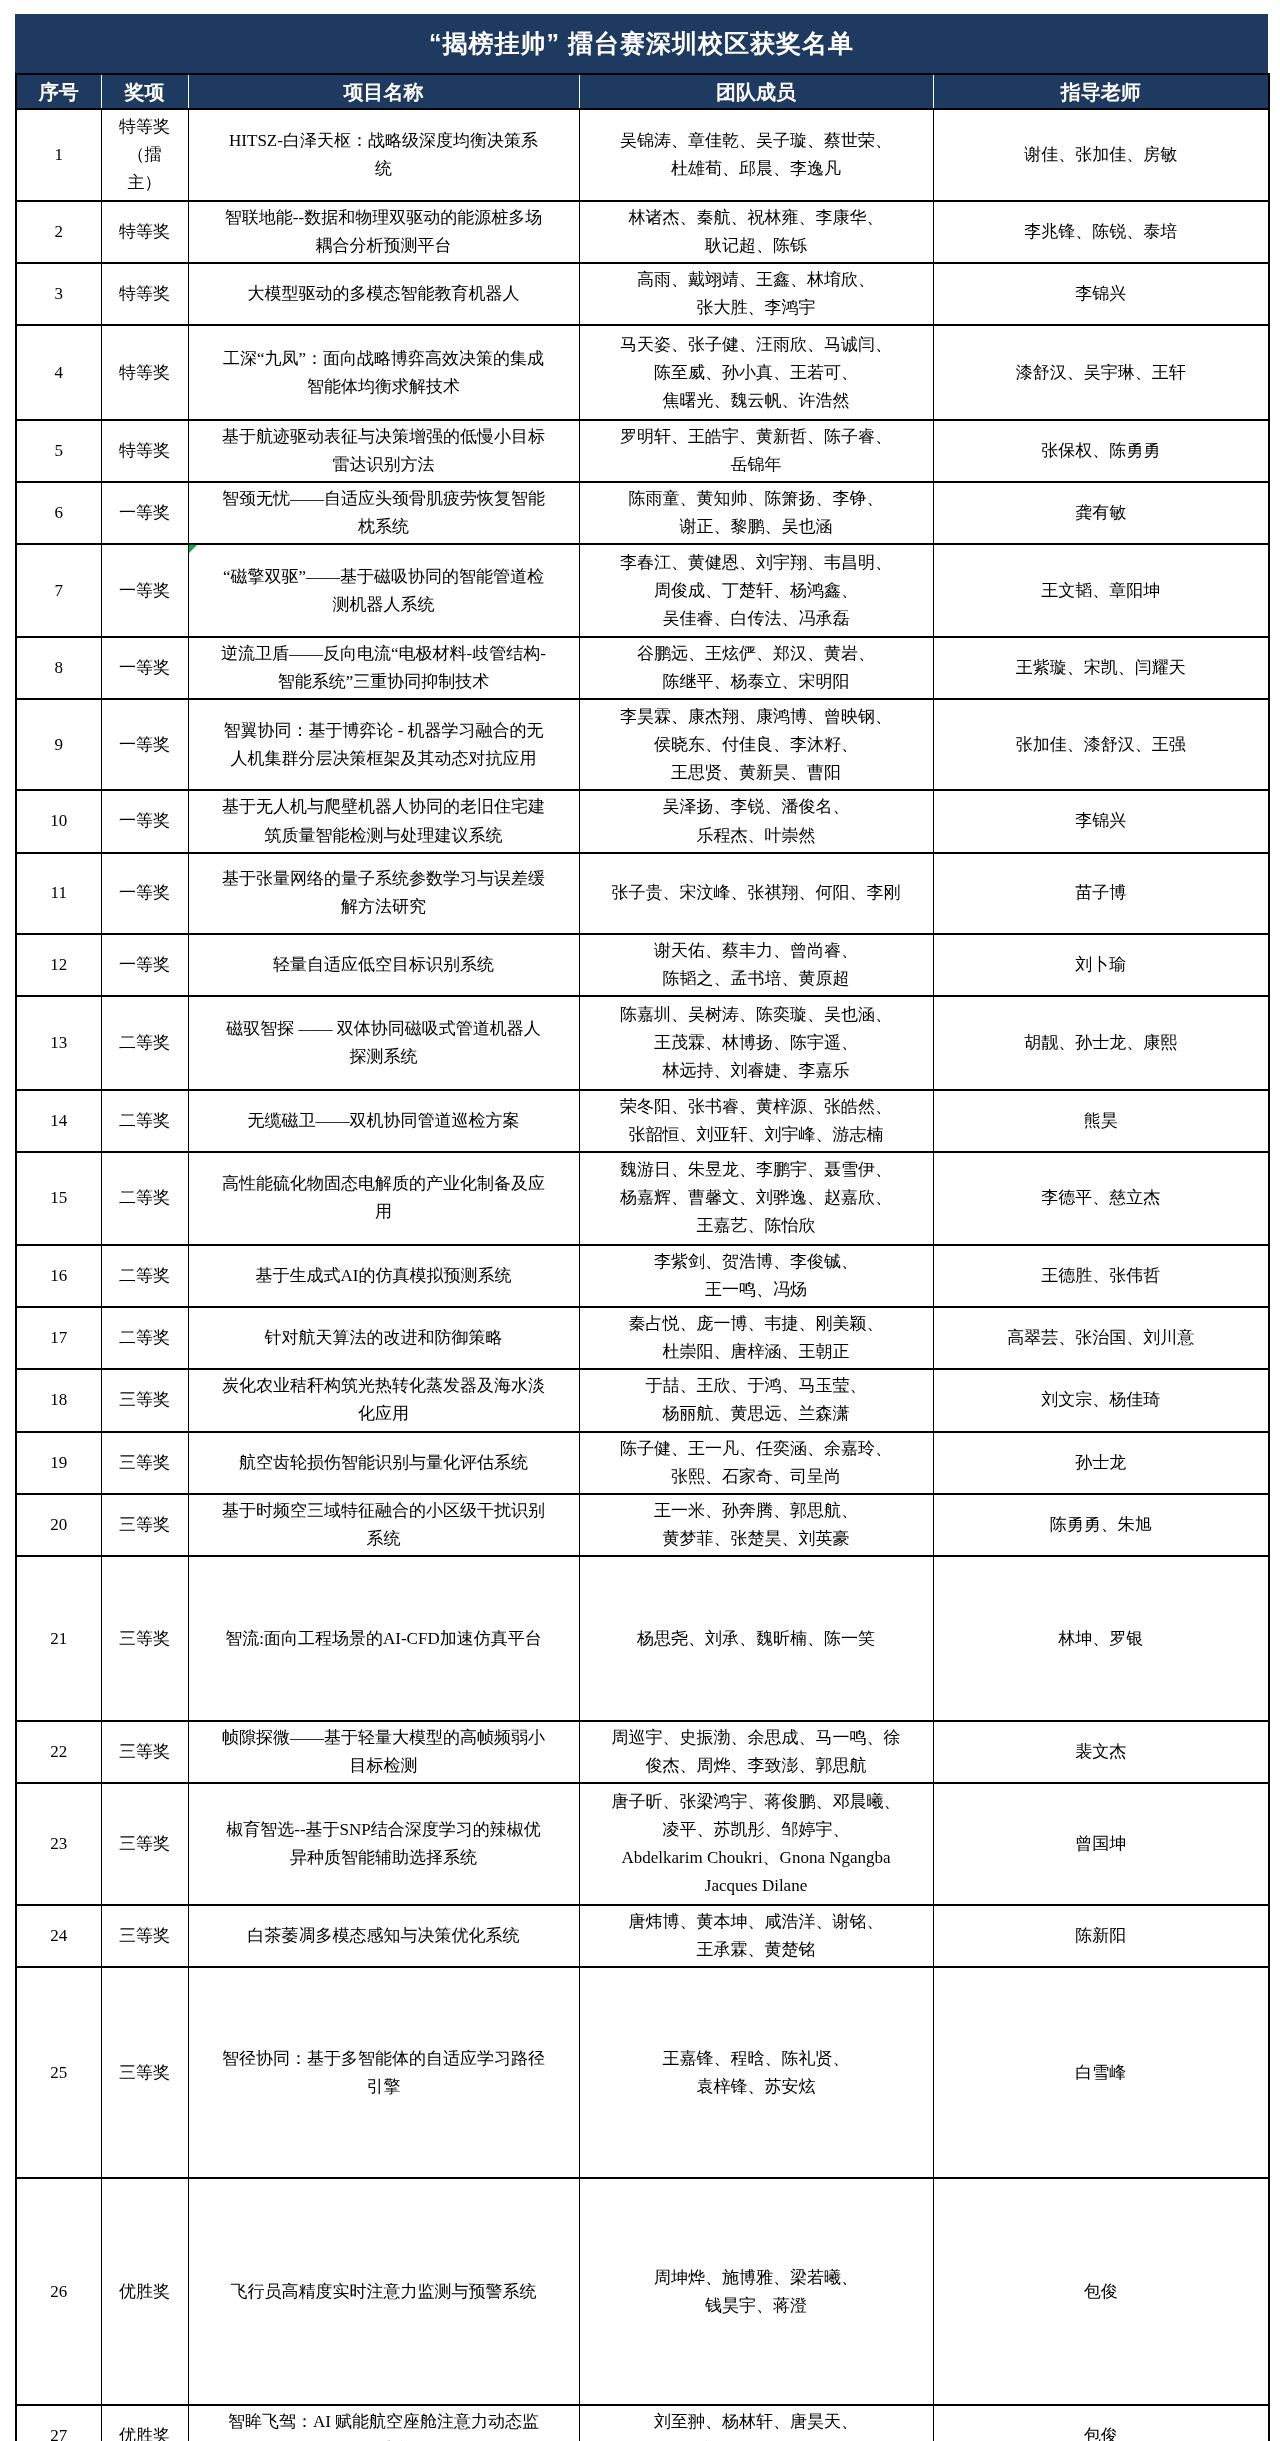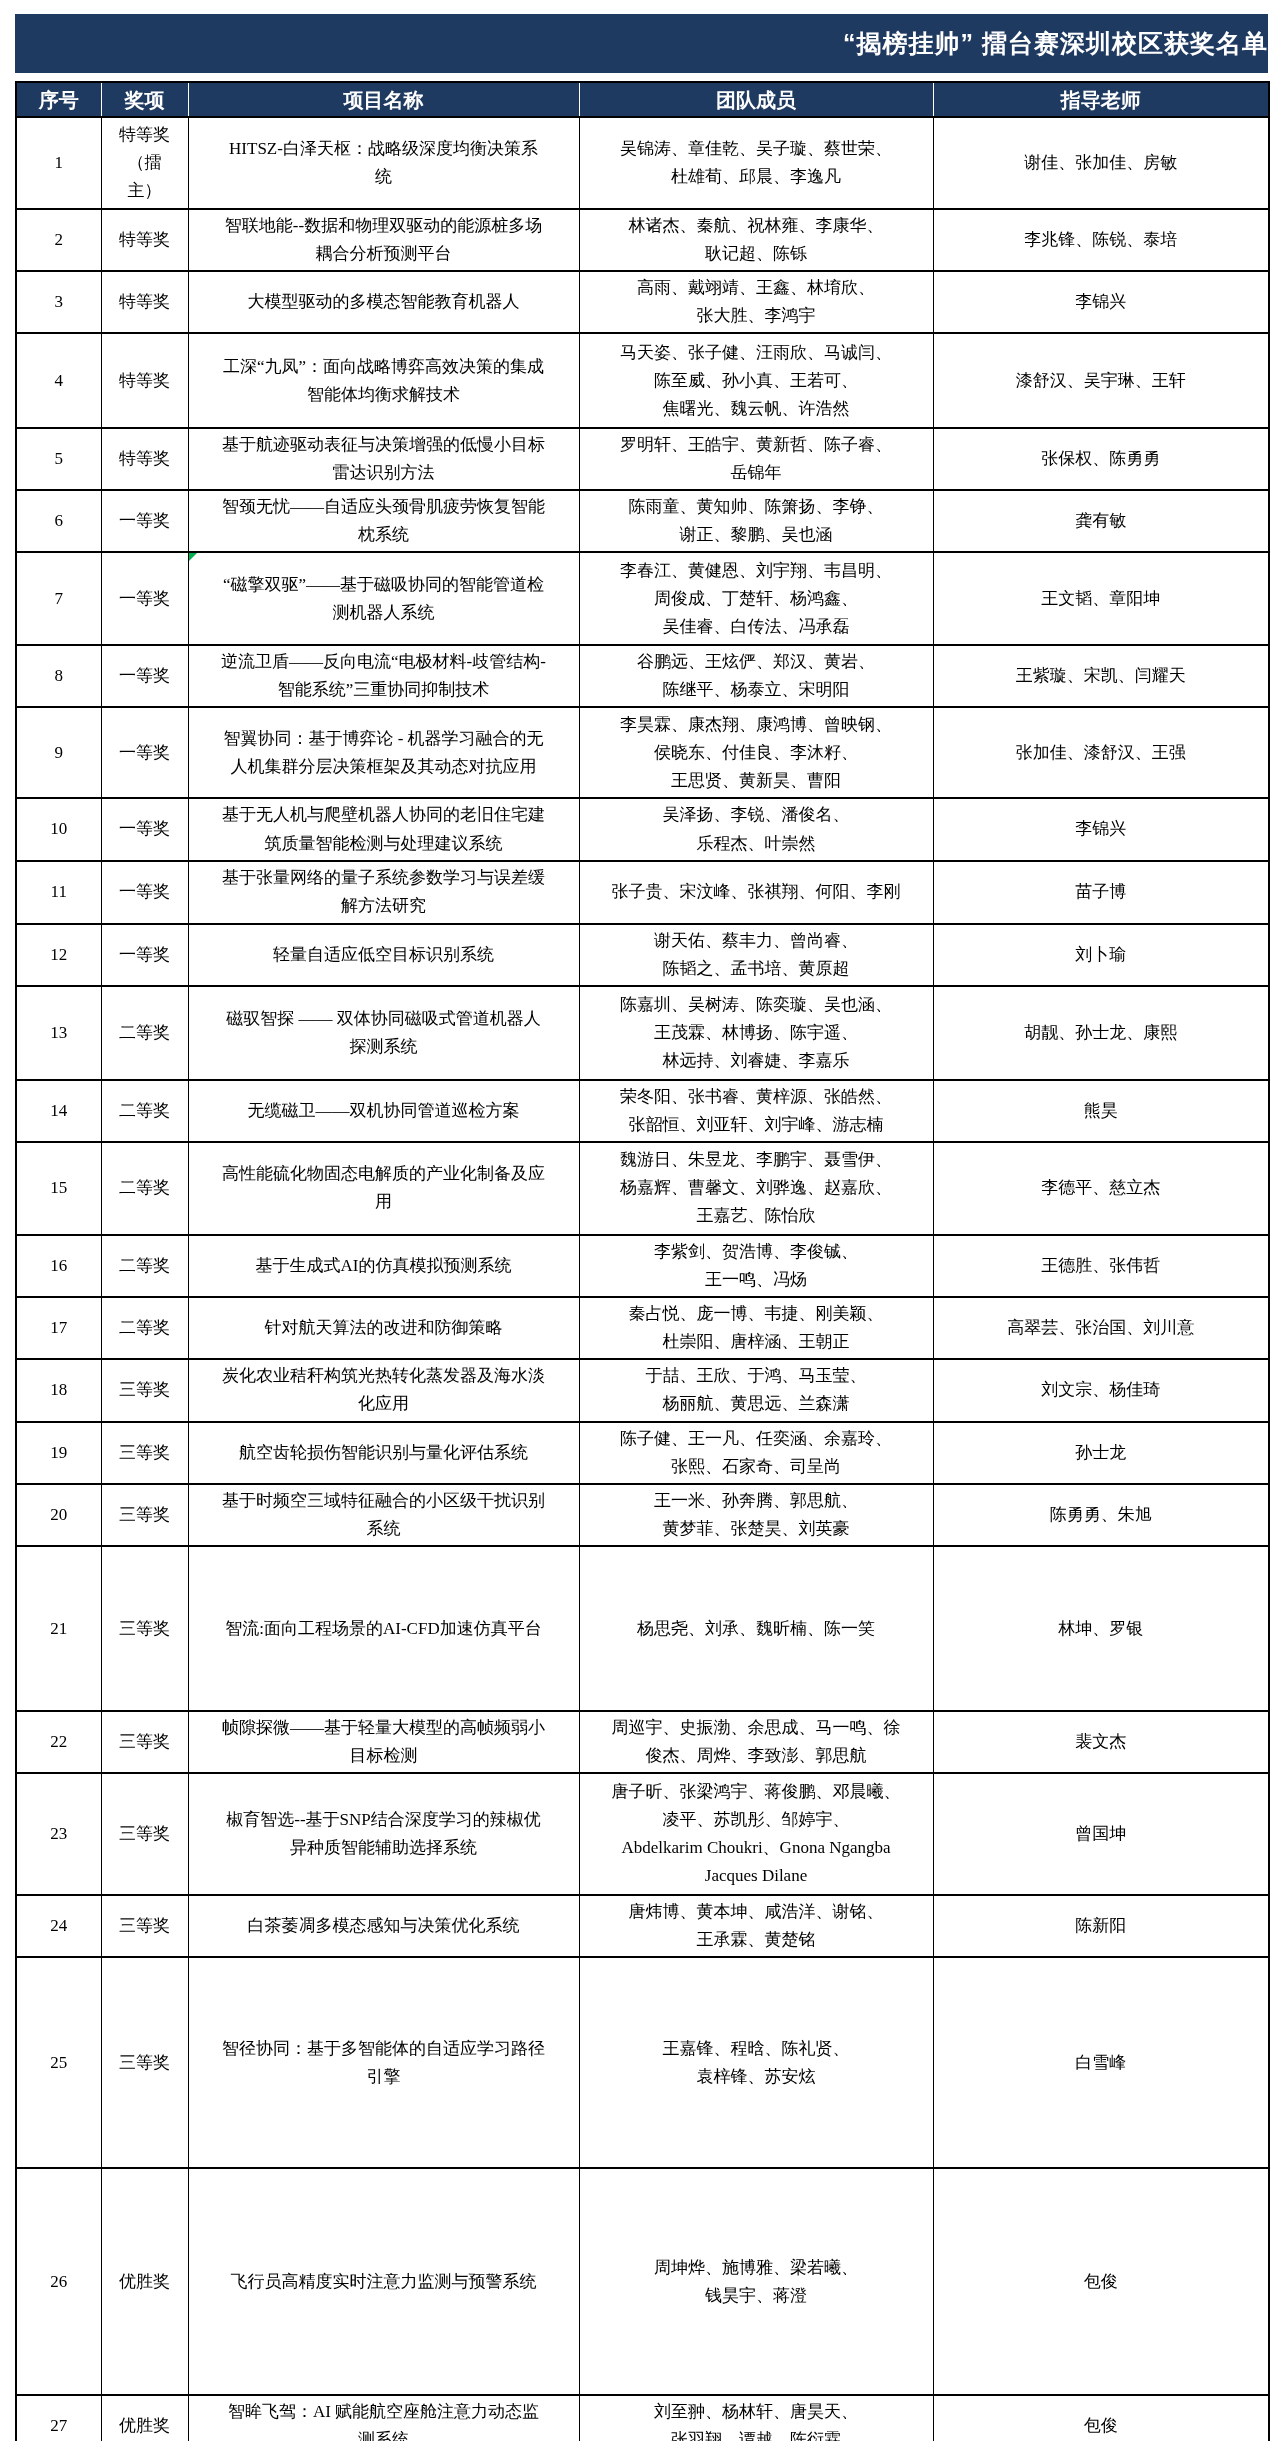--- a/index.html
+++ b/index.html
@@ -11,10 +11,10 @@
   .page{position:absolute;left:15px;top:14px;width:1253px;}
   .title-bar{
     background:#1F3A60;color:#ffffff;
-    height:59px;line-height:59px;text-align:right;
+    height:59px;line-height:59px;text-align:center;
     font-size:25px;font-weight:bold;letter-spacing:1px;
     font-family:"Liberation Sans","DejaVu Sans",sans-serif;
-    margin-bottom:8px;
+    margin-bottom:0;
   }
   table.awards{
     border-collapse:collapse;table-layout:fixed;width:1253px;

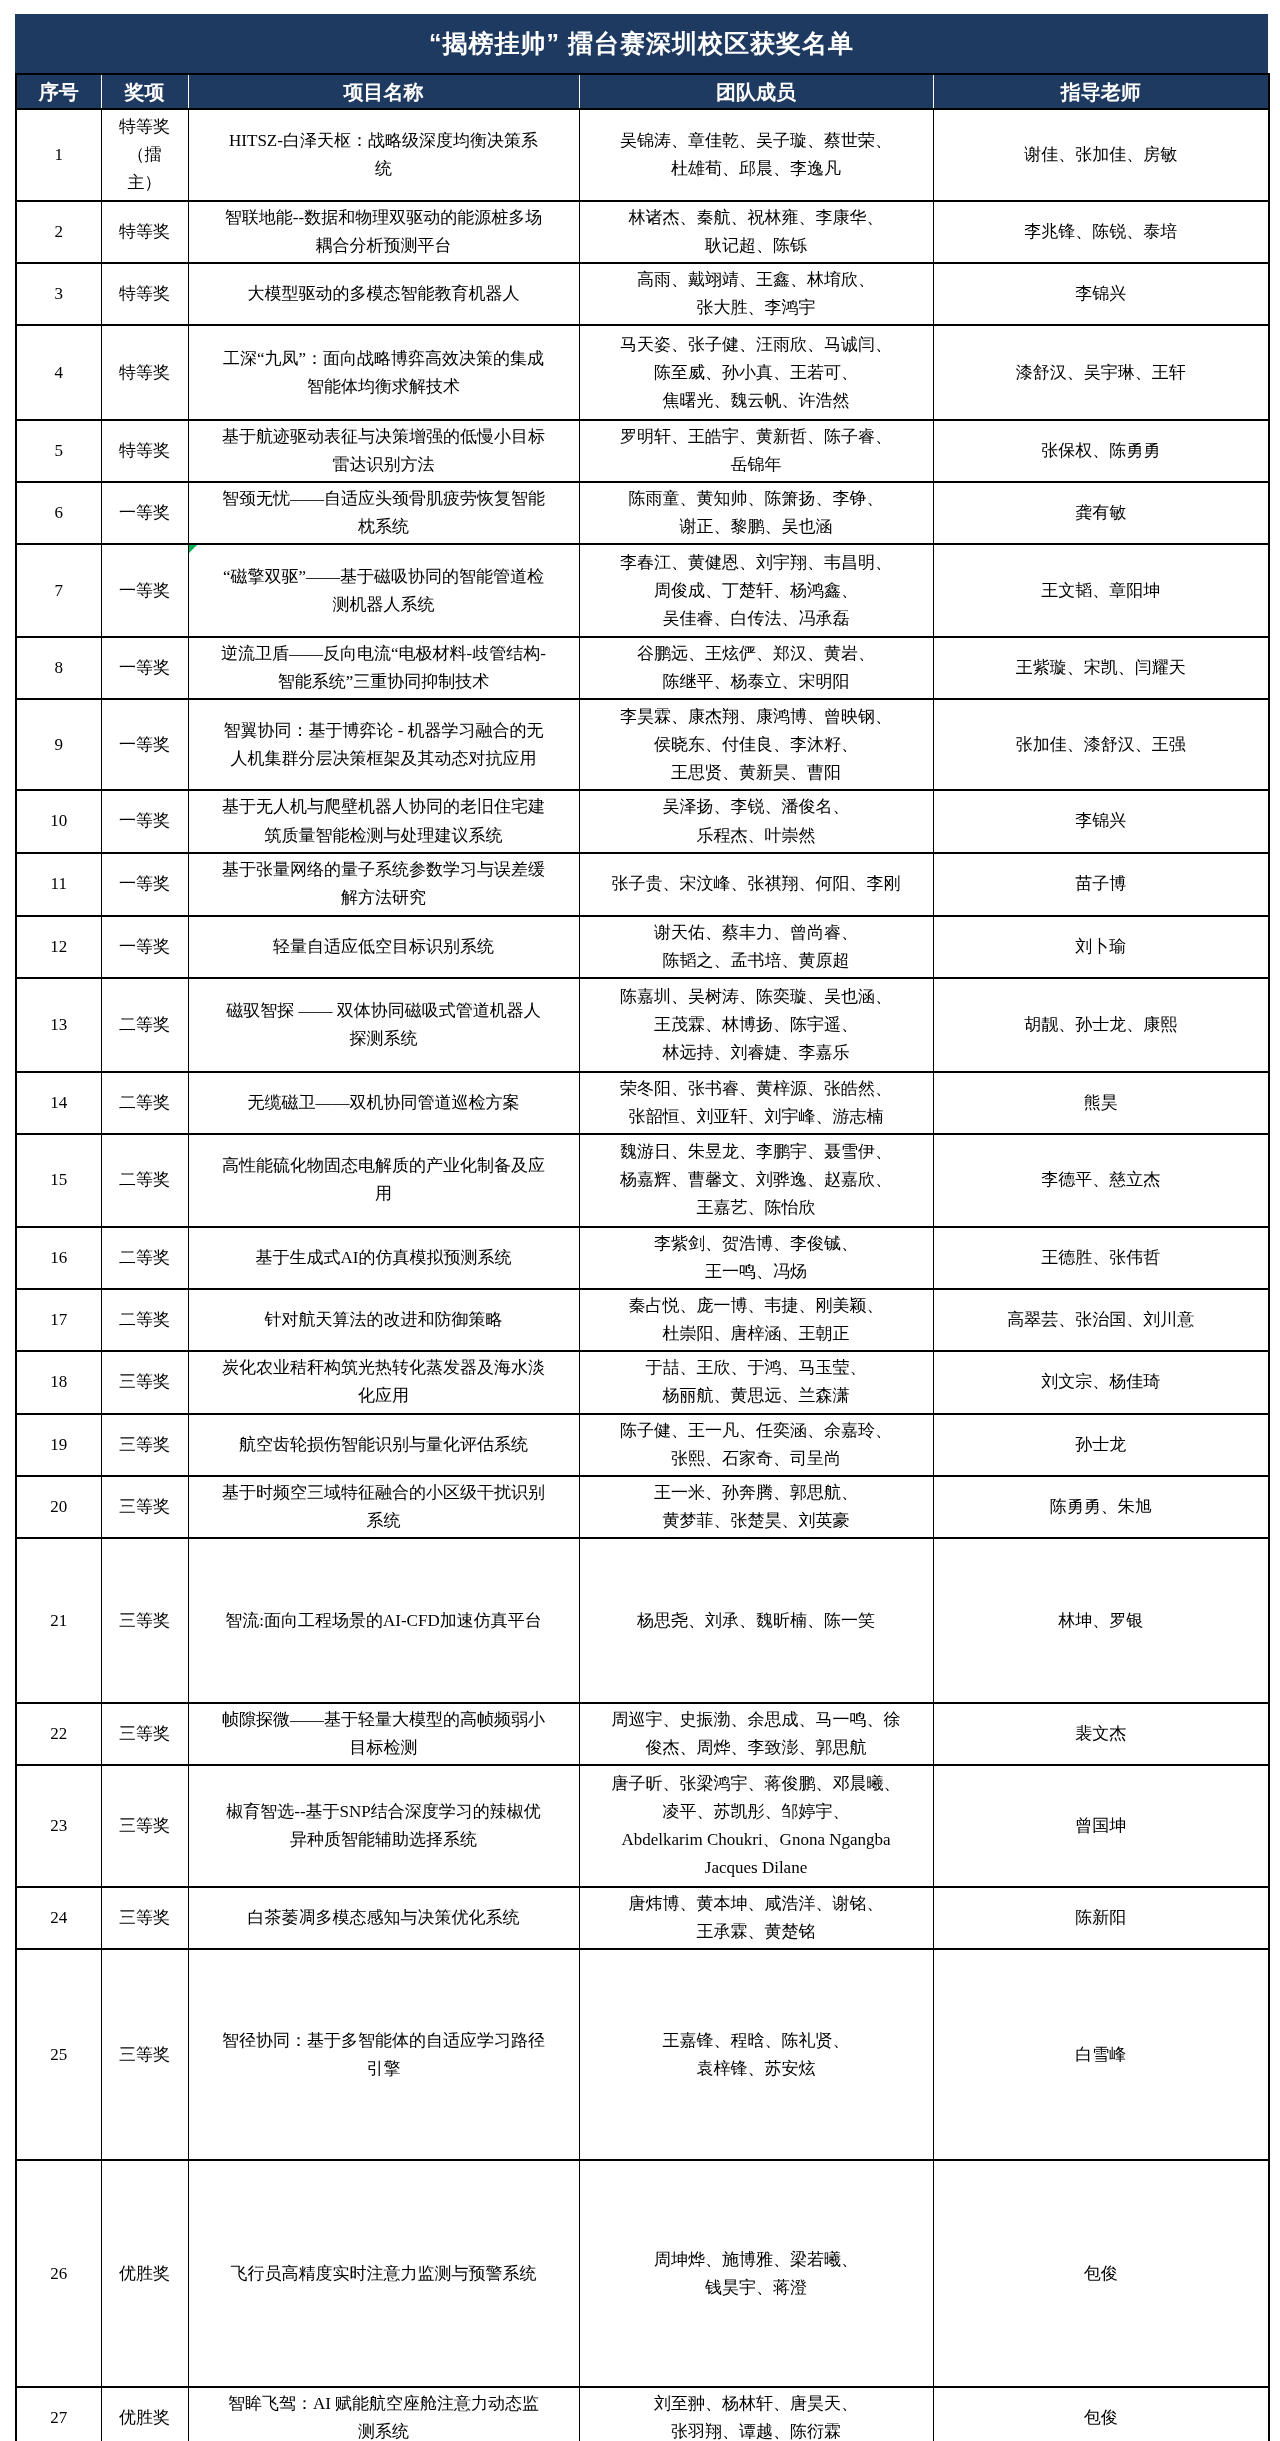--- a/index.html
+++ b/index.html
@@ -160,7 +160,7 @@
 乐程杰、叶崇然</td>
           <td class="c-teachers">李锦兴</td>
         </tr>
-        <tr style="height: 63px;">
+        <tr style="height: 81px;">
           <td class="c-no">11</td>
           <td class="c-award">一等奖</td>
           <td class="c-project">基于张量网络的量子系统参数学习与误差缓

